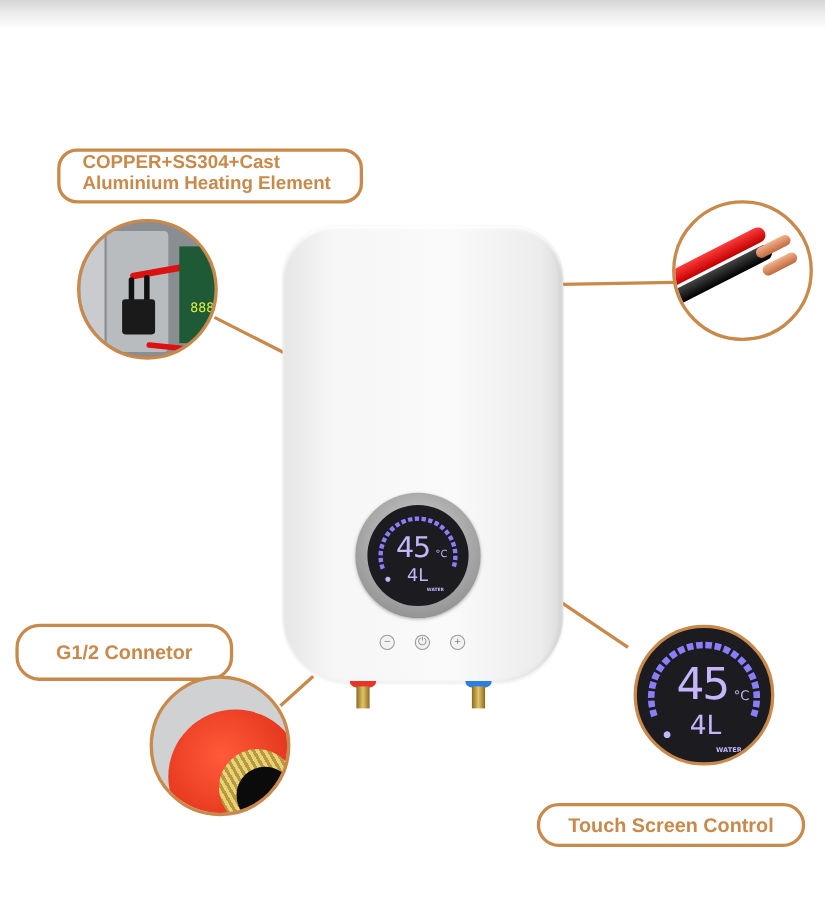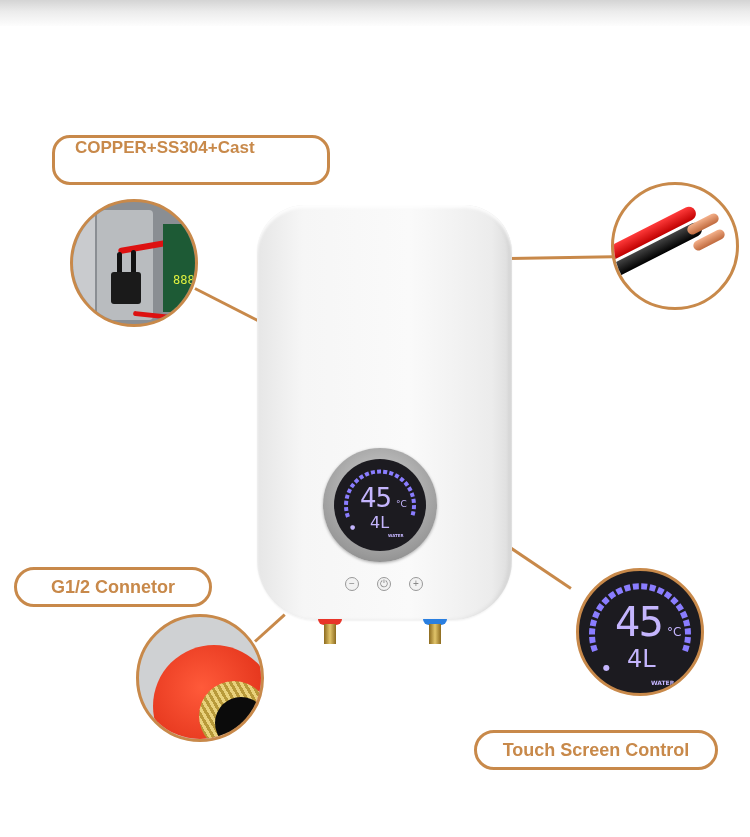--- a/index.html
+++ b/index.html
@@ -86,6 +86,7 @@
 
 <div class="label label-copper">
   <span>COPPER+SS304+Cast</span>
+  <span>Aluminium Heating Element</span>
 </div>
 <div class="label label-g12">
   <span>G1/2 Connetor</span>

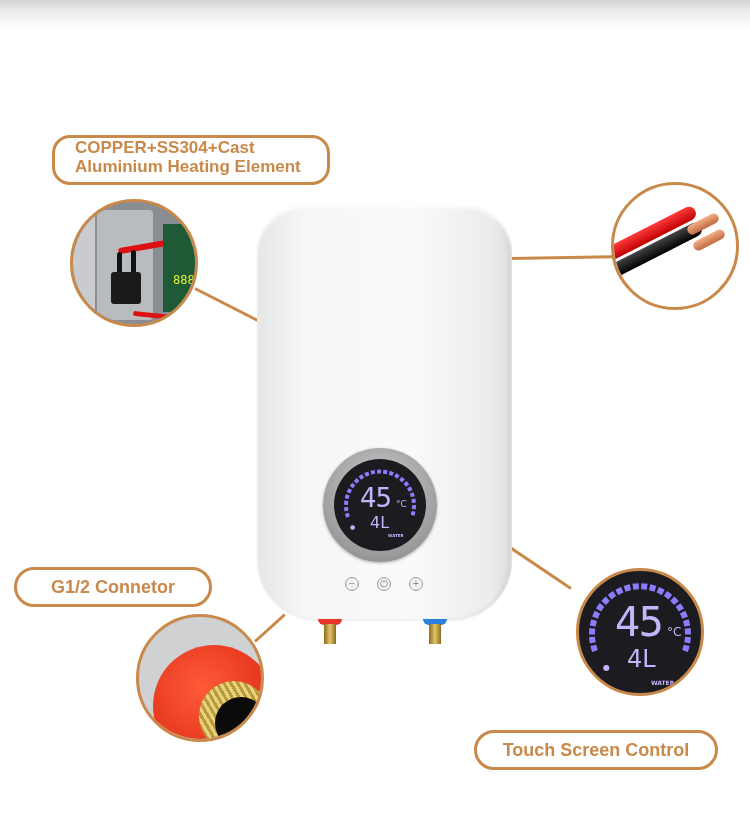--- a/index.html
+++ b/index.html
@@ -18,7 +18,7 @@
   }
   .label span { display: block; }
   .label-copper { left: 52px; top: 135px; width: 278px; height: 50px; border-radius: 18px; padding-left: 20px; justify-content: flex-start; font-size: 17px; line-height: 19px; flex-direction: column; align-items: flex-start; }
-  .label-g12 { left: 14px; top: 567px; width: 198px; height: 40px; font-size: 18px; }
+  .label-g12 { left: 14px; top: 567px; width: 198px; height: 52px; font-size: 18px; }
   .label-touch { left: 474px; top: 730px; width: 244px; height: 40px; font-size: 18px; }
 
   .leader { position: absolute; height: 3px; background: #c8894a; transform-origin: 0 50%; }

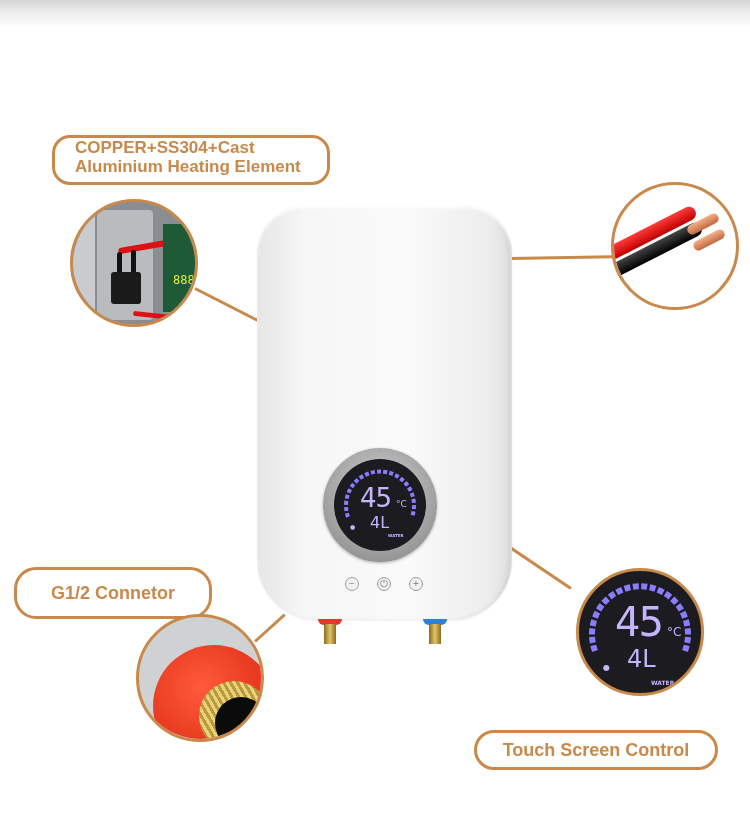--- a/index.html
+++ b/index.html
@@ -19,7 +19,7 @@
   .label span { display: block; }
   .label-copper { left: 52px; top: 135px; width: 278px; height: 50px; border-radius: 18px; padding-left: 20px; justify-content: flex-start; font-size: 17px; line-height: 19px; flex-direction: column; align-items: flex-start; }
   .label-g12 { left: 14px; top: 567px; width: 198px; height: 52px; font-size: 18px; }
-  .label-touch { left: 474px; top: 730px; width: 244px; height: 40px; font-size: 18px; }
+  .label-touch { left: 488px; top: 730px; width: 244px; height: 40px; font-size: 18px; }
 
   .leader { position: absolute; height: 3px; background: #c8894a; transform-origin: 0 50%; }
 

